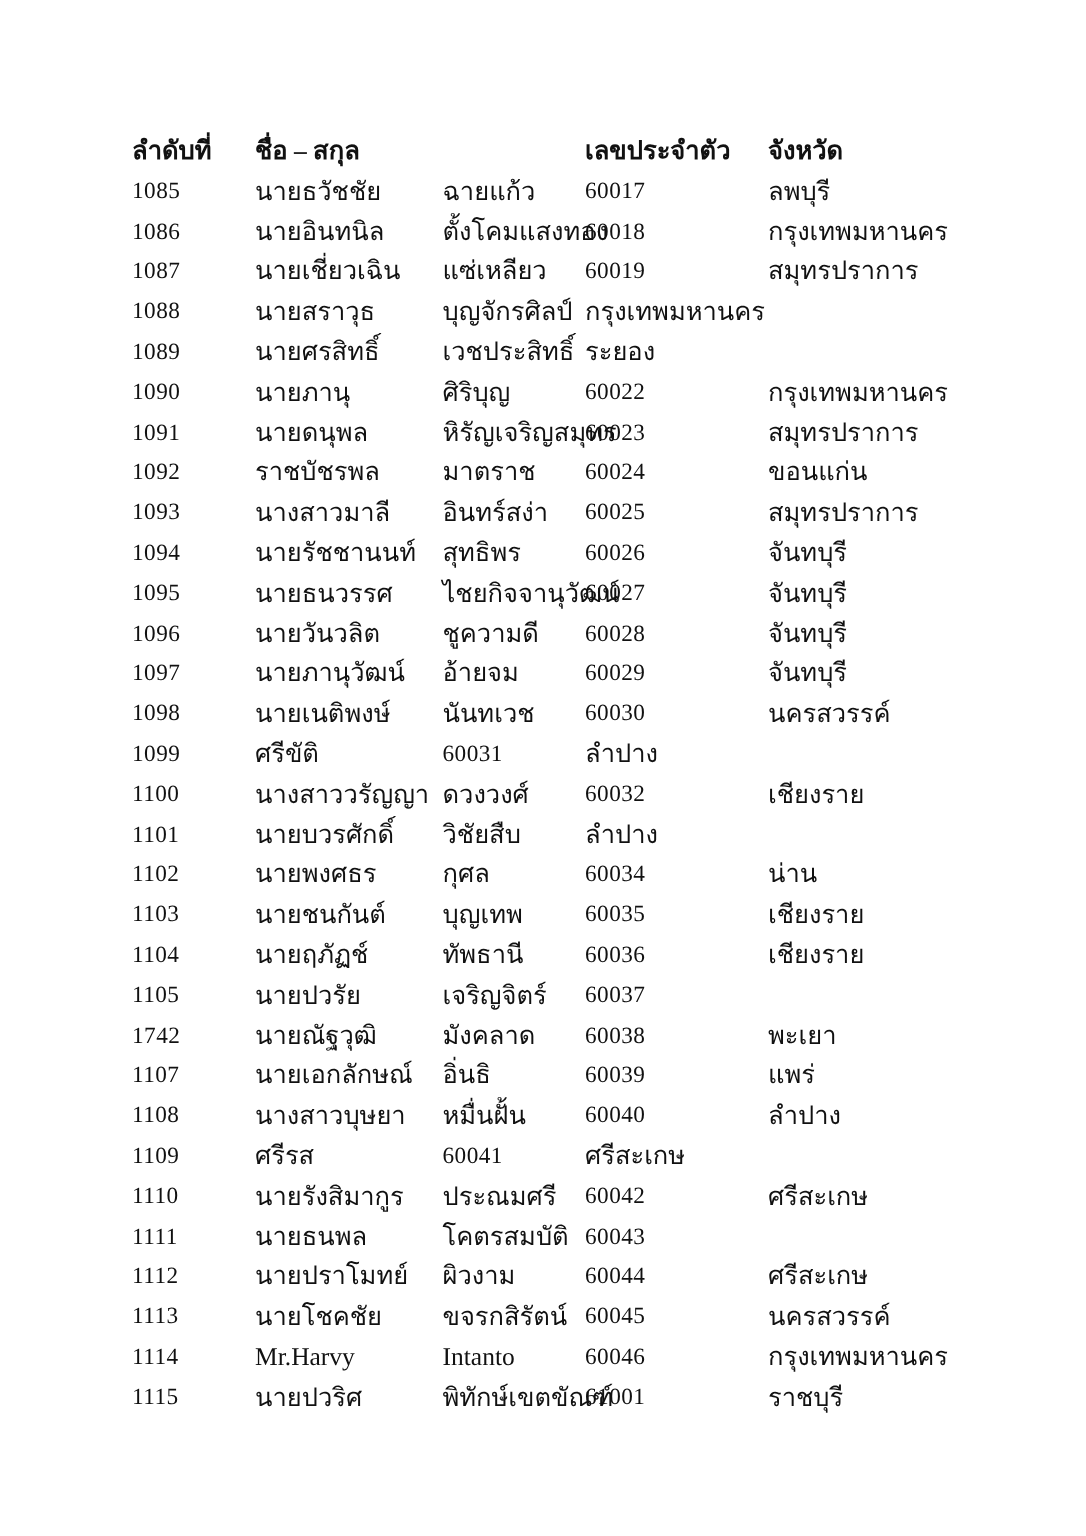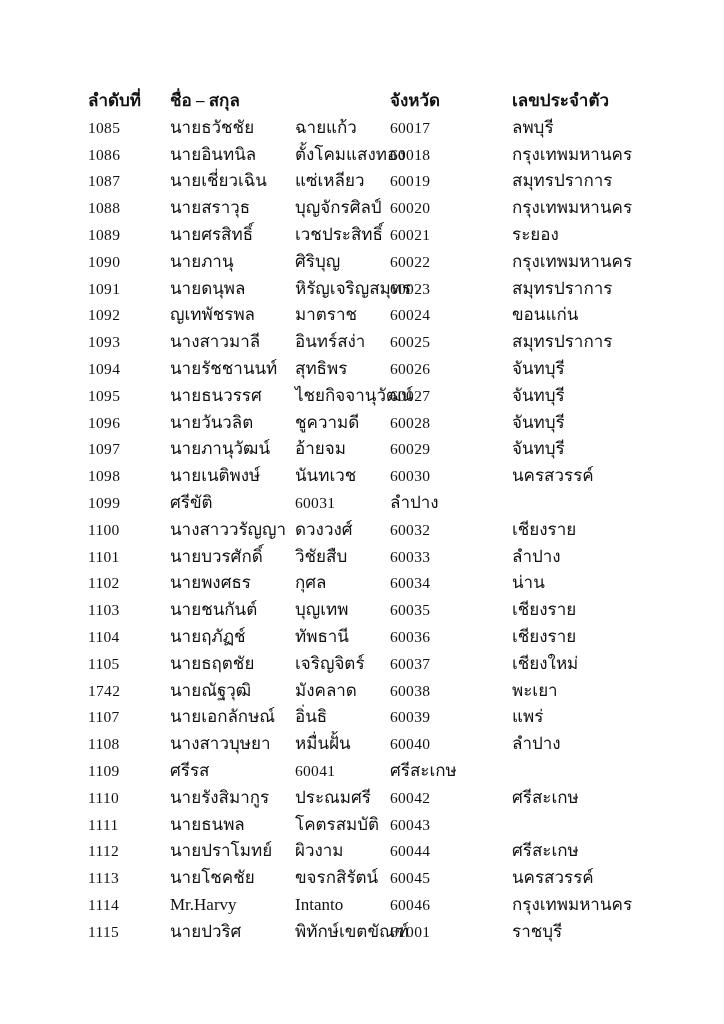--- a/index.html
+++ b/index.html
@@ -54,8 +54,8 @@
     <div class="row header">
       <div class="cell">ลำดับที่</div>
       <div class="cell name-header">ชื่อ – สกุล</div>
+      <div class="cell">เลขประจำตัว</div>
       <div class="cell">จังหวัด</div>
-      <div class="cell">เลขประจำตัว</div>
     </div>
 
     <div>

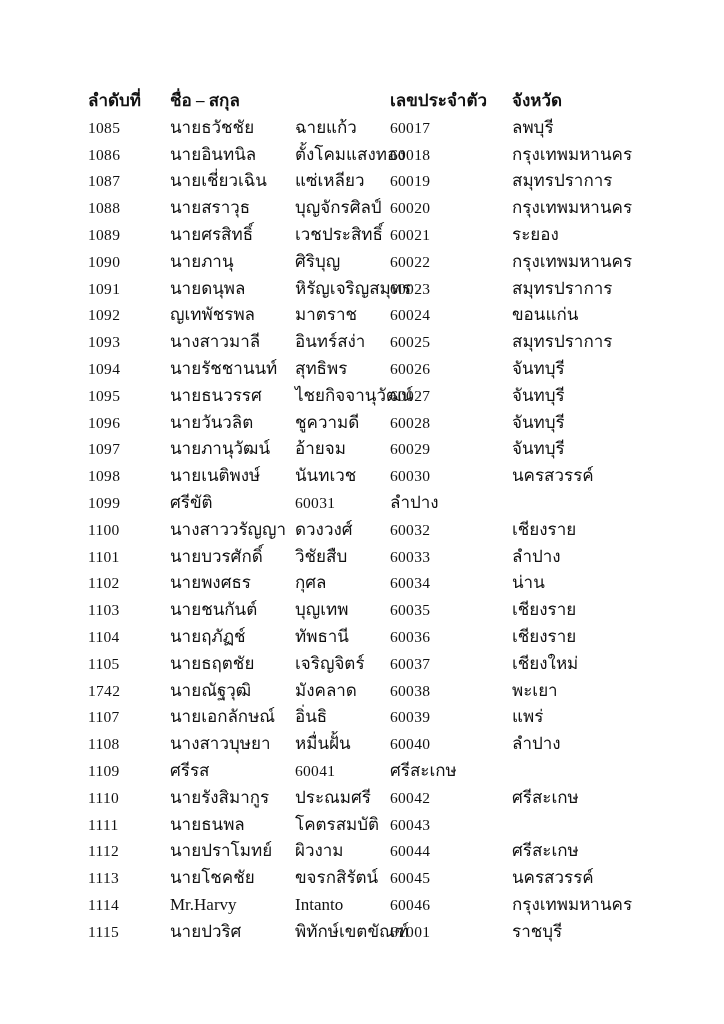--- a/index.html
+++ b/index.html
@@ -87,7 +87,6 @@
         <div class="cell num">1088</div>
         <div class="cell">นายสราวุธ</div>
         <div class="cell">บุญจักรศิลป์</div>
-        <div class="cell num">60020</div>
         <div class="cell">กรุงเทพมหานคร</div>
       </div>
 

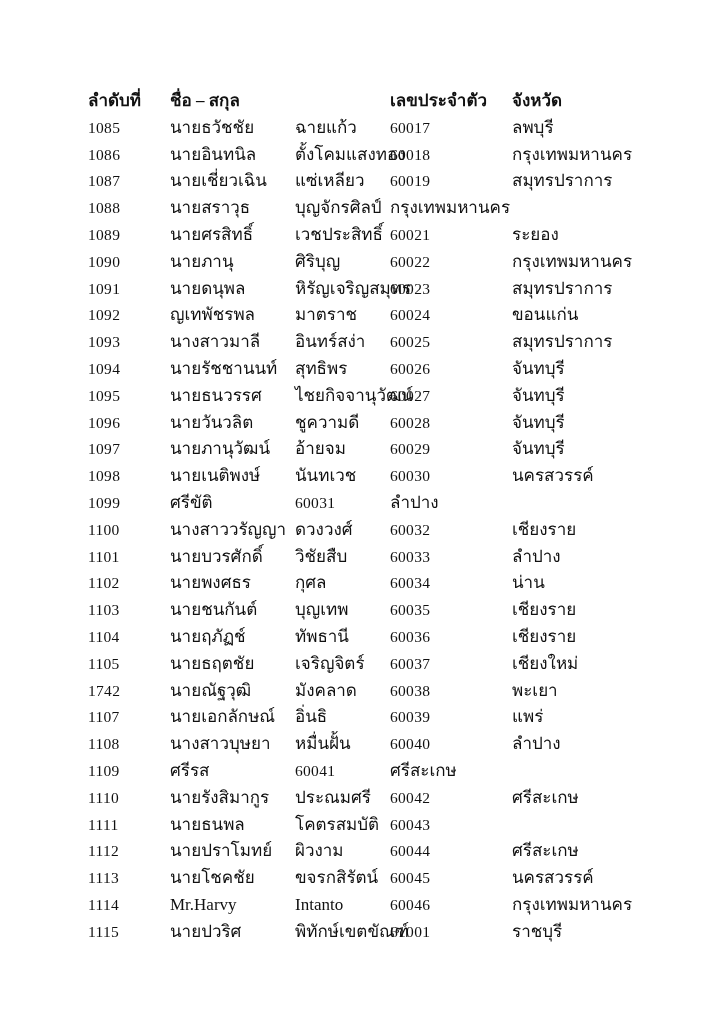--- a/index.html
+++ b/index.html
@@ -94,7 +94,6 @@
         <div class="cell num">1089</div>
         <div class="cell">นายศรสิทธิ์</div>
         <div class="cell">เวชประสิทธิ์</div>
-        <div class="cell num">60021</div>
         <div class="cell">ระยอง</div>
       </div>
 

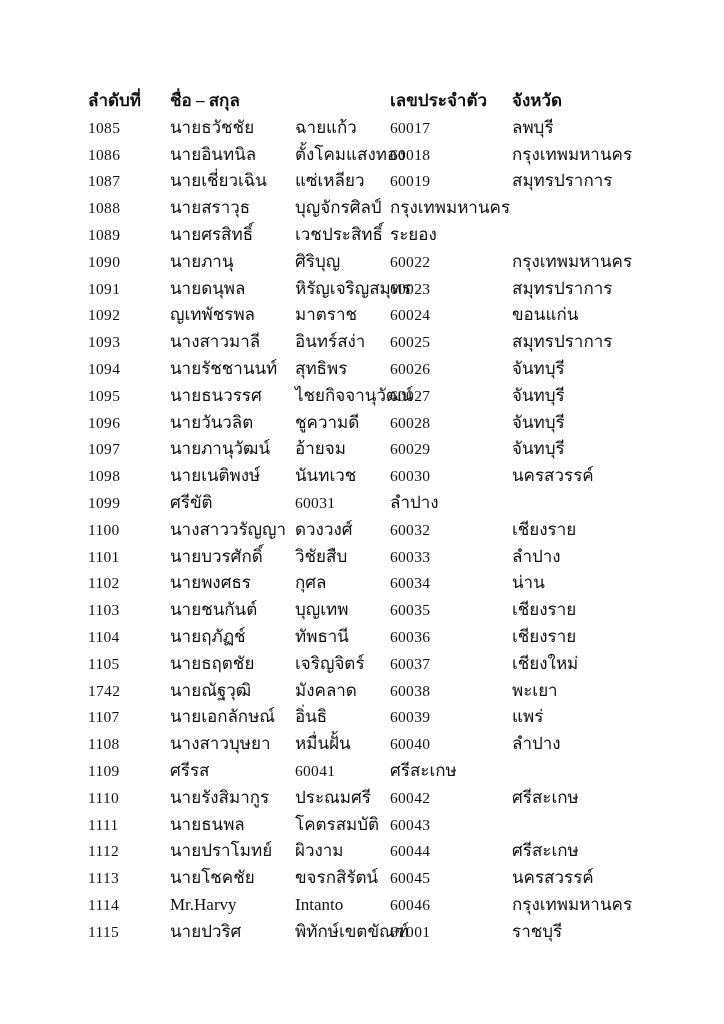--- a/index.html
+++ b/index.html
@@ -115,7 +115,7 @@
 
       <div class="row">
         <div class="cell num">1092</div>
-        <div class="cell">ญเทพัชรพล</div>
+        <div class="cell">ราชบัชรพล</div>
         <div class="cell">มาตราช</div>
         <div class="cell num">60024</div>
         <div class="cell">ขอนแก่น</div>

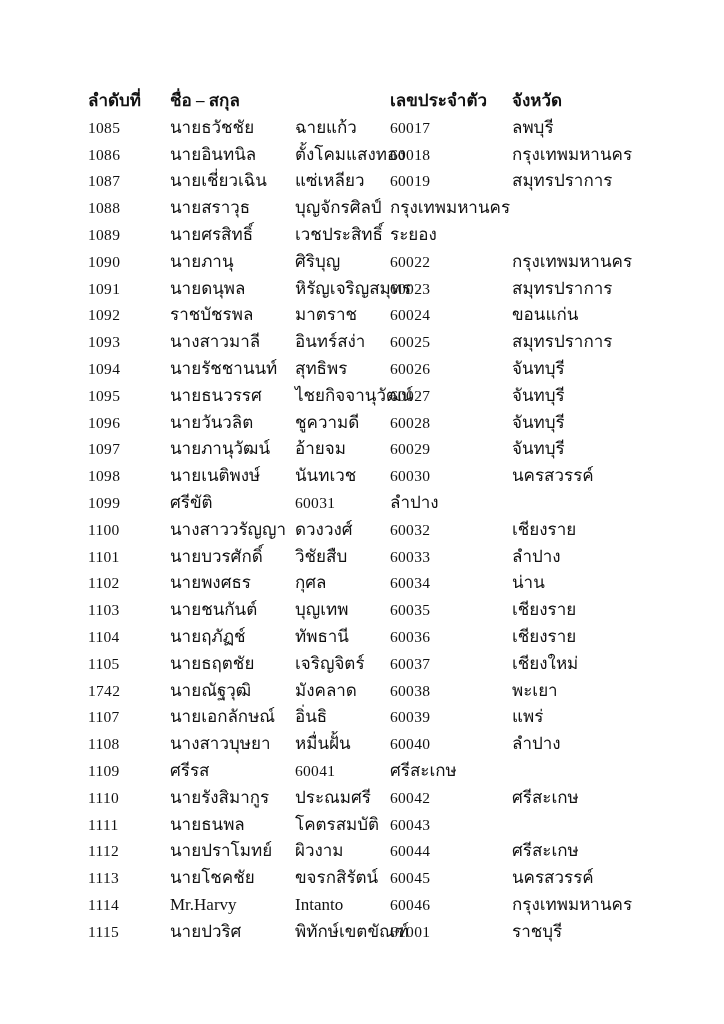--- a/index.html
+++ b/index.html
@@ -188,7 +188,6 @@
         <div class="cell num">1101</div>
         <div class="cell">นายบวรศักดิ์</div>
         <div class="cell">วิชัยสืบ</div>
-        <div class="cell num">60033</div>
         <div class="cell">ลำปาง</div>
       </div>
 

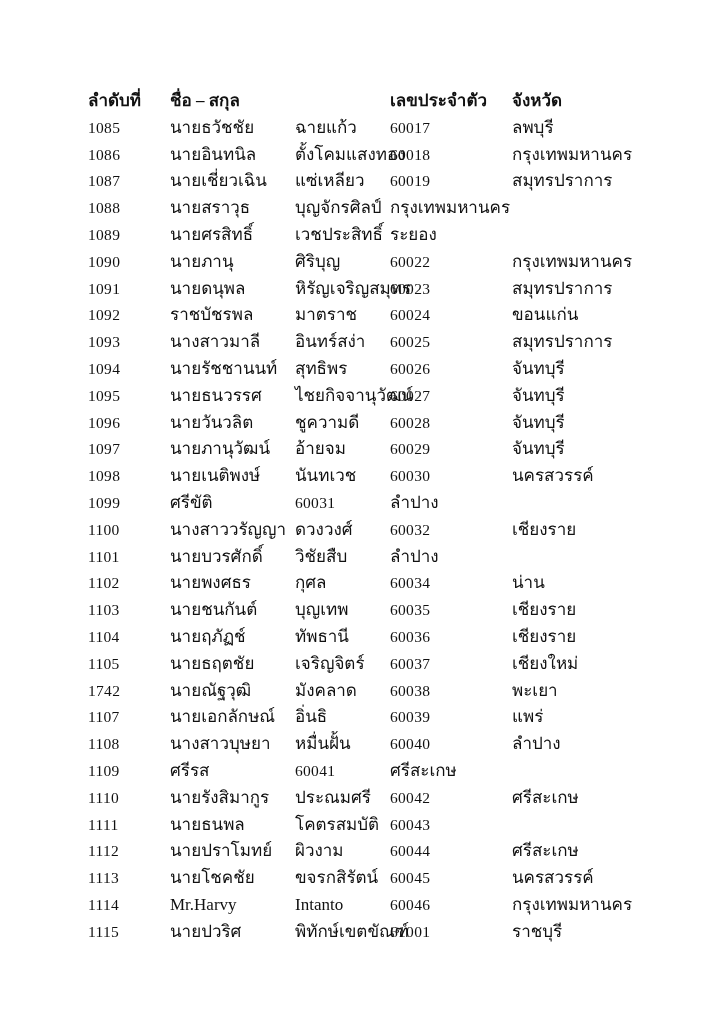--- a/index.html
+++ b/index.html
@@ -217,7 +217,7 @@
 
       <div class="row">
         <div class="cell num">1105</div>
-        <div class="cell">นายธฤตชัย</div>
+        <div class="cell">นายปวรัย</div>
         <div class="cell">เจริญจิตร์</div>
         <div class="cell num">60037</div>
         <div class="cell">เชียงใหม่</div>

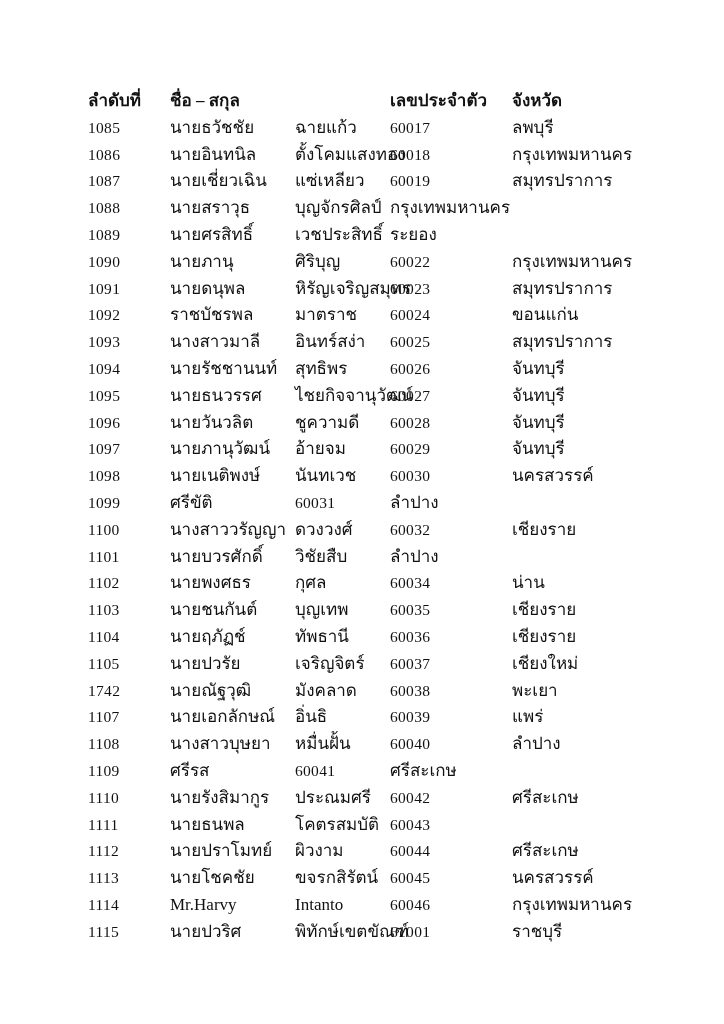--- a/index.html
+++ b/index.html
@@ -220,7 +220,6 @@
         <div class="cell">นายปวรัย</div>
         <div class="cell">เจริญจิตร์</div>
         <div class="cell num">60037</div>
-        <div class="cell">เชียงใหม่</div>
       </div>
 
       <div class="row">

